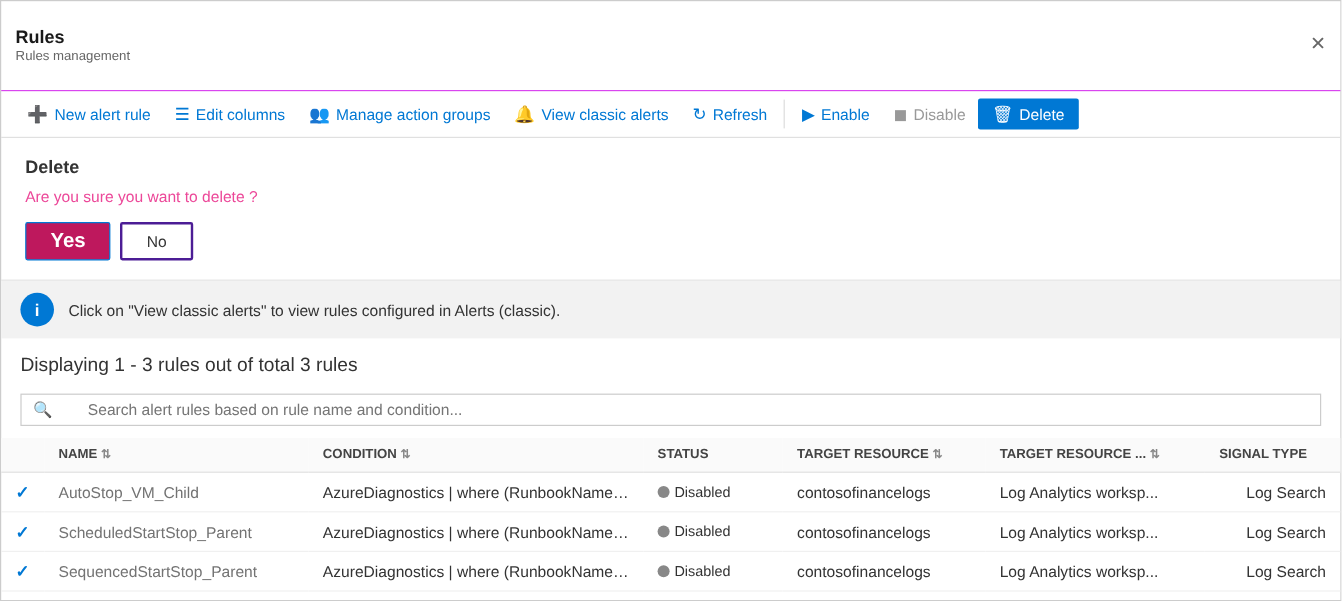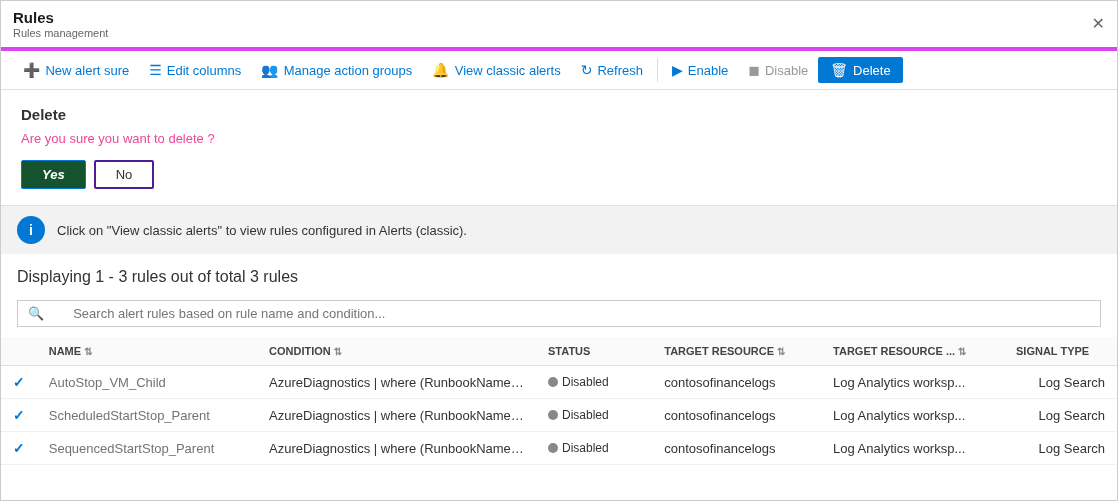--- a/index.html
+++ b/index.html
@@ -7,7 +7,7 @@
     
     .window { border: 1px solid #ccc; background: #fff; width: 1118px; min-height: 501px; }
     
-    .title-bar { display: flex; align-items: center; justify-content: space-between; padding: 8px 12px; border-bottom: 4px solid #d946ef; }
+    .title-bar { display: flex; align-items: center; justify-content: space-between; padding: 22px 12px; border-bottom: 1px solid #d946ef; }
     .title-left { display: flex; flex-direction: column; }
     .title-main { font-size: 15px; font-weight: 600; color: #1a1a1a; }
     .title-sub { font-size: 11px; color: #666; margin-top: 1px; }

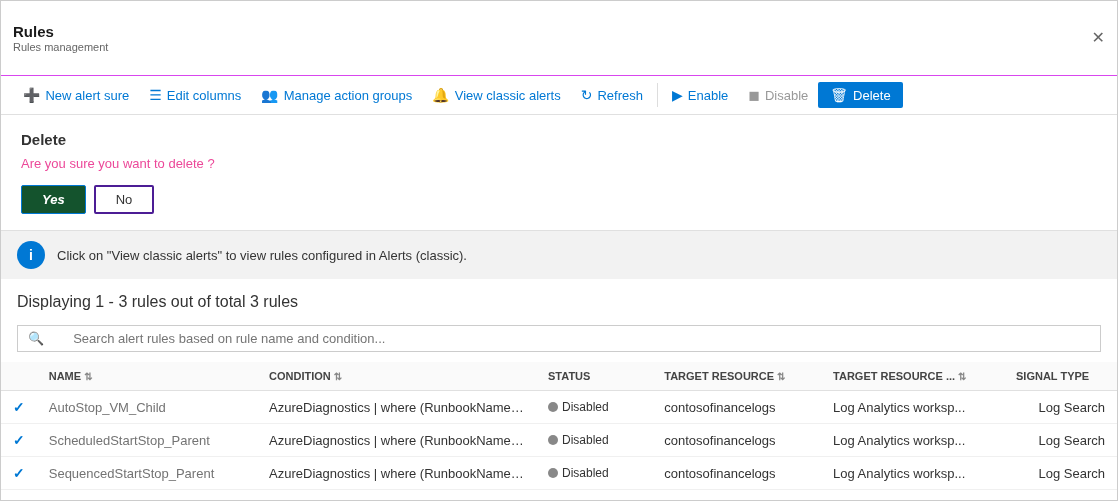--- a/index.html
+++ b/index.html
@@ -74,7 +74,7 @@
   <div class="toolbar">
     <button class="toolbar-btn">
       <span class="icon">➕</span>
-      <span>New alert sure</span>
+      <span>New alert rule</span>
     </button>
     <button class="toolbar-btn">
       <span class="icon">☰</span>

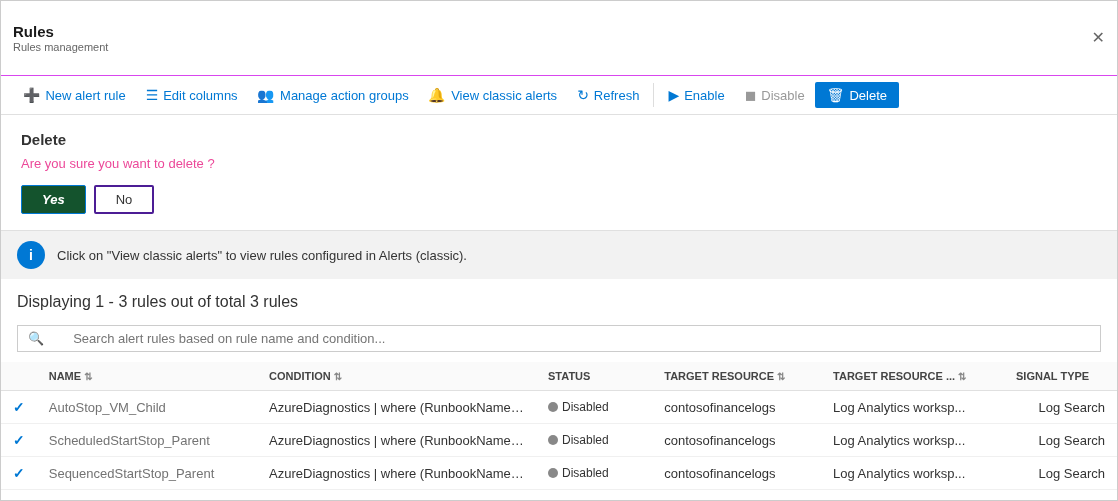--- a/index.html
+++ b/index.html
@@ -25,7 +25,7 @@
     .delete-title { font-size: 15px; font-weight: 600; margin-bottom: 8px; }
     .delete-question { font-size: 13px; color: #ec4899; margin-bottom: 14px; }
     .delete-actions { display: flex; gap: 8px; }
-    .btn-yes { background: #14532d; color: #fff; border: 1px solid #0078d4; padding: 5px 20px; cursor: pointer; font-size: 13px; font-weight: 600; border-radius: 2px; font-style: italic; }
+    .btn-yes { background: #be185d; color: #fff; border: 1px solid #0078d4; padding: 5px 20px; cursor: pointer; font-size: 17px; font-weight: 600; border-radius: 2px; }
     .btn-no { background: #fff; color: #333; border: 2px solid #4c1d95; padding: 5px 20px; cursor: pointer; font-size: 13px; border-radius: 2px; }
     
     .info-banner { display: flex; align-items: center; gap: 12px; background: #f2f2f2; padding: 10px 16px; margin: 0; }

